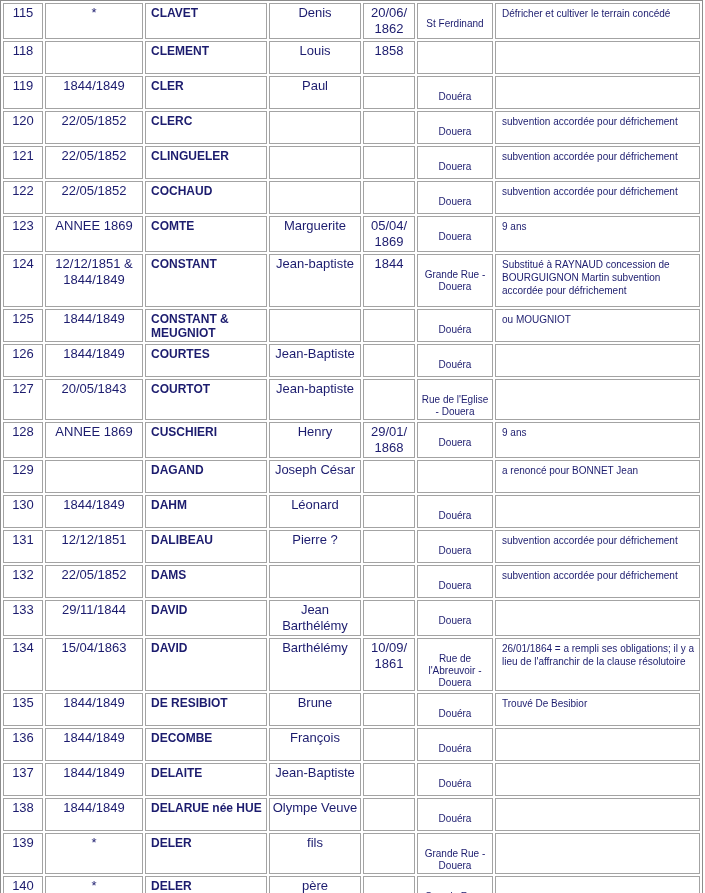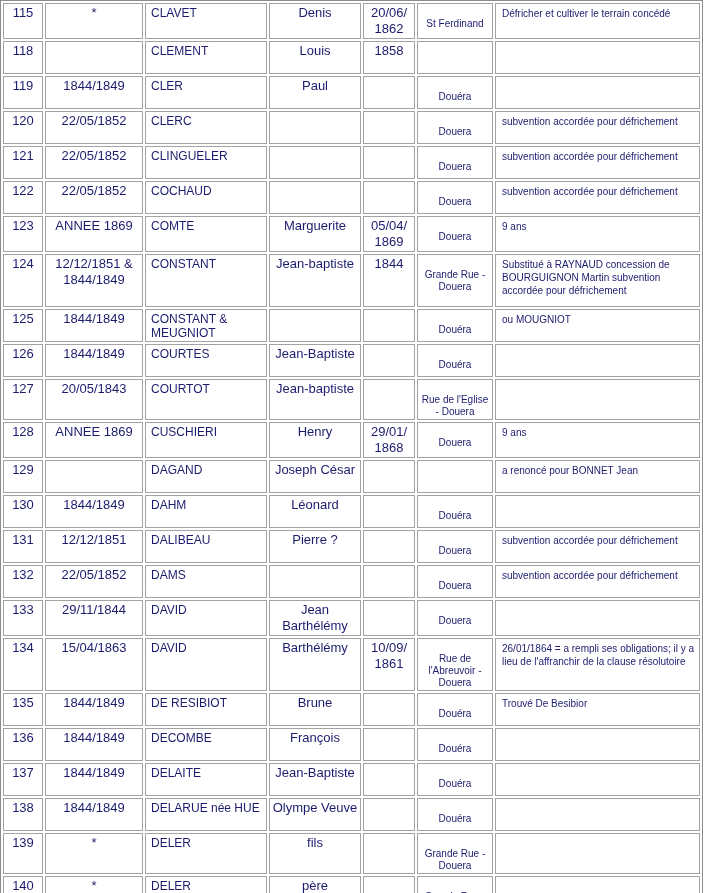--- a/index.html
+++ b/index.html
@@ -45,7 +45,7 @@
   td.col-dates{ text-align:center; }
   td.col-surname{
     text-align:left;
-    font-weight:normal;
+    font-weight:bold;
     font-size:12px;
     line-height:14px;
     padding:2px 4px 1px 5px;

